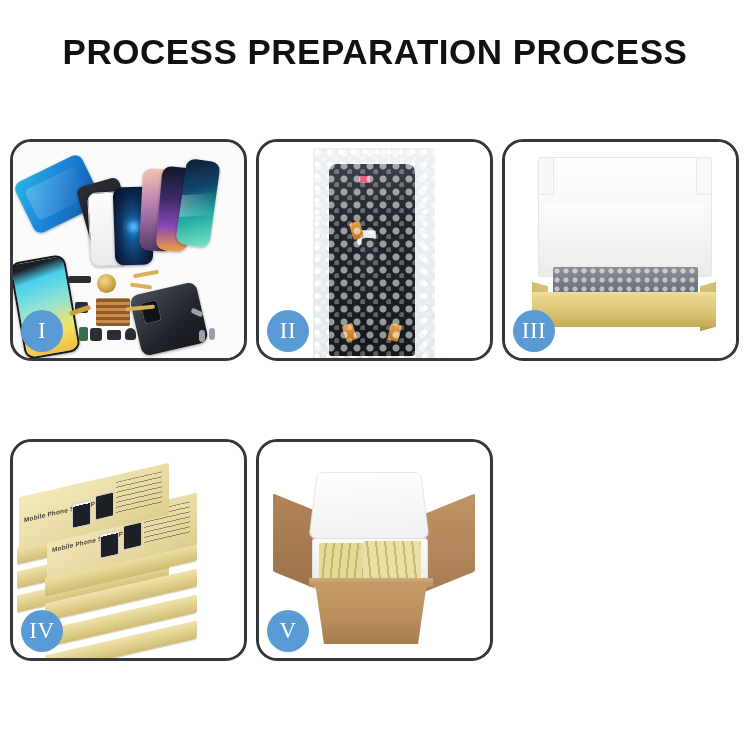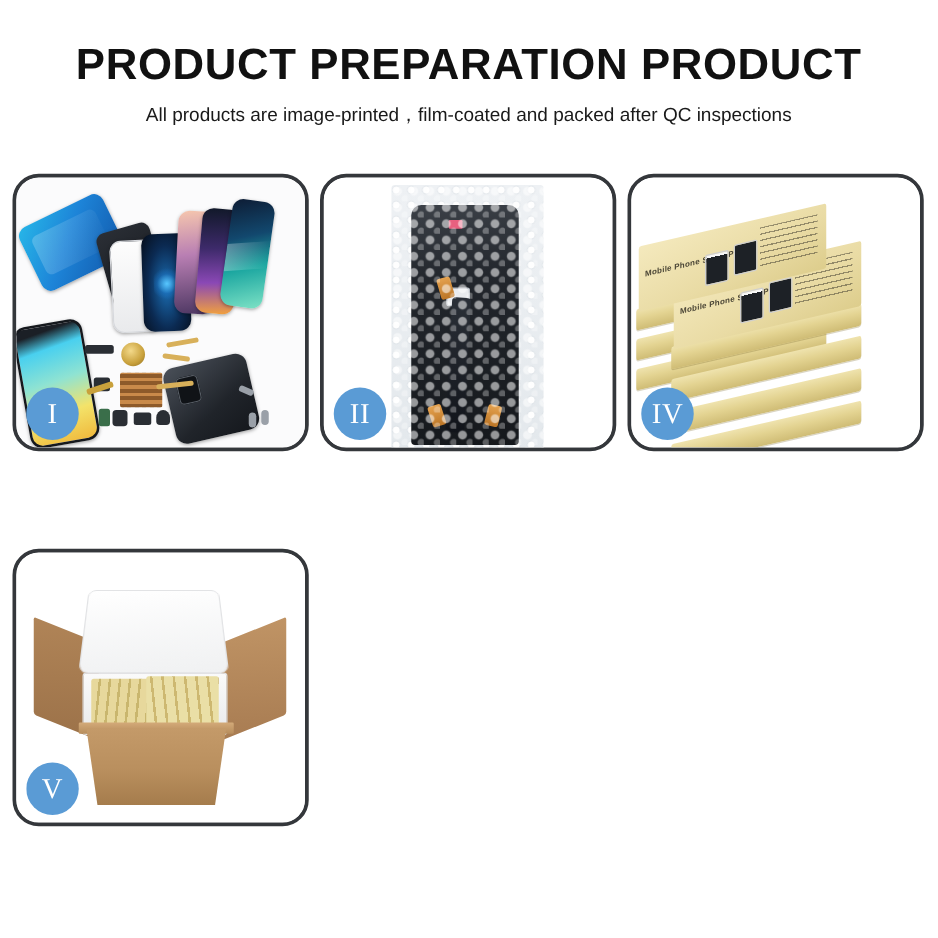--- a/index.html
+++ b/index.html
@@ -398,7 +398,7 @@
 <body>
 
 <div class="header">
-  <h1 class="page-title">PRODUCT PREPARATION PRODUCT</h1>
+  <h1 class="page-title">PROCESS PREPARATION PROCESS</h1>
   <p class="page-subtitle">All products are image-printed，film-coated and packed after QC inspections</p>
 </div>
 

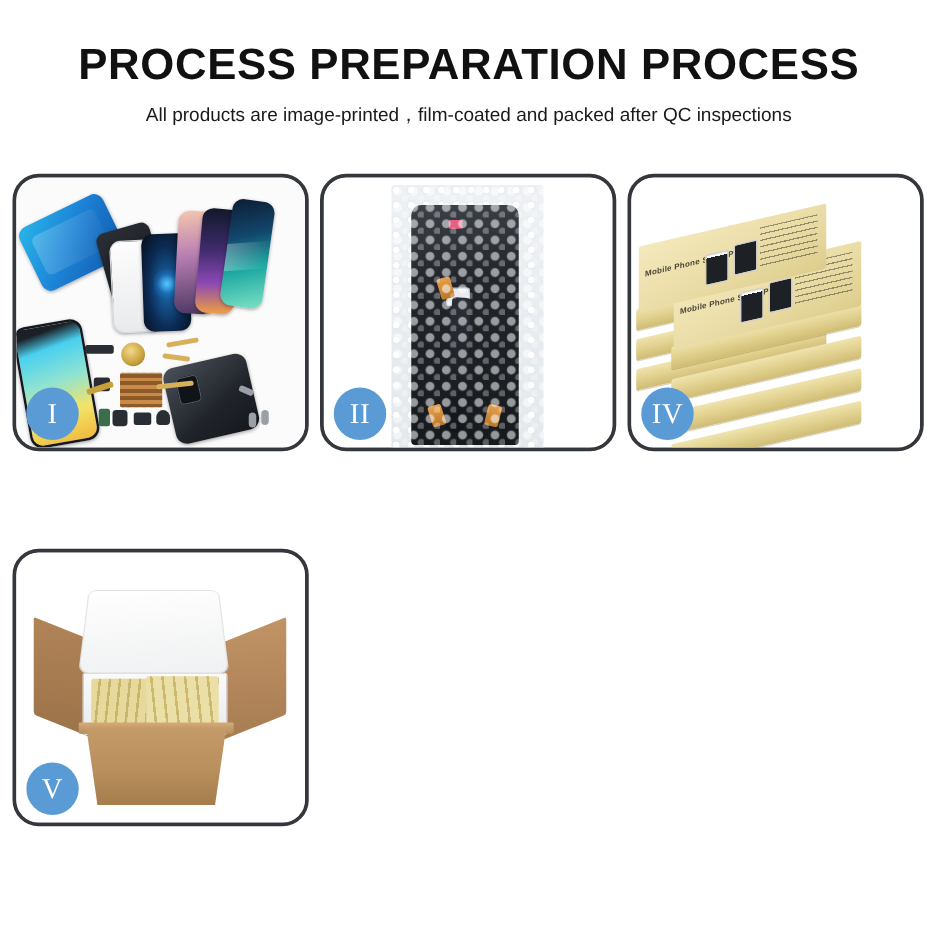--- a/index.html
+++ b/index.html
@@ -399,7 +399,6 @@
 
 <div class="header">
   <h1 class="page-title">PROCESS PREPARATION PROCESS</h1>
-  <p class="page-subtitle">All products are image-printed，film-coated and packed after QC inspections</p>
 </div>
 
 <div class="panel-grid">

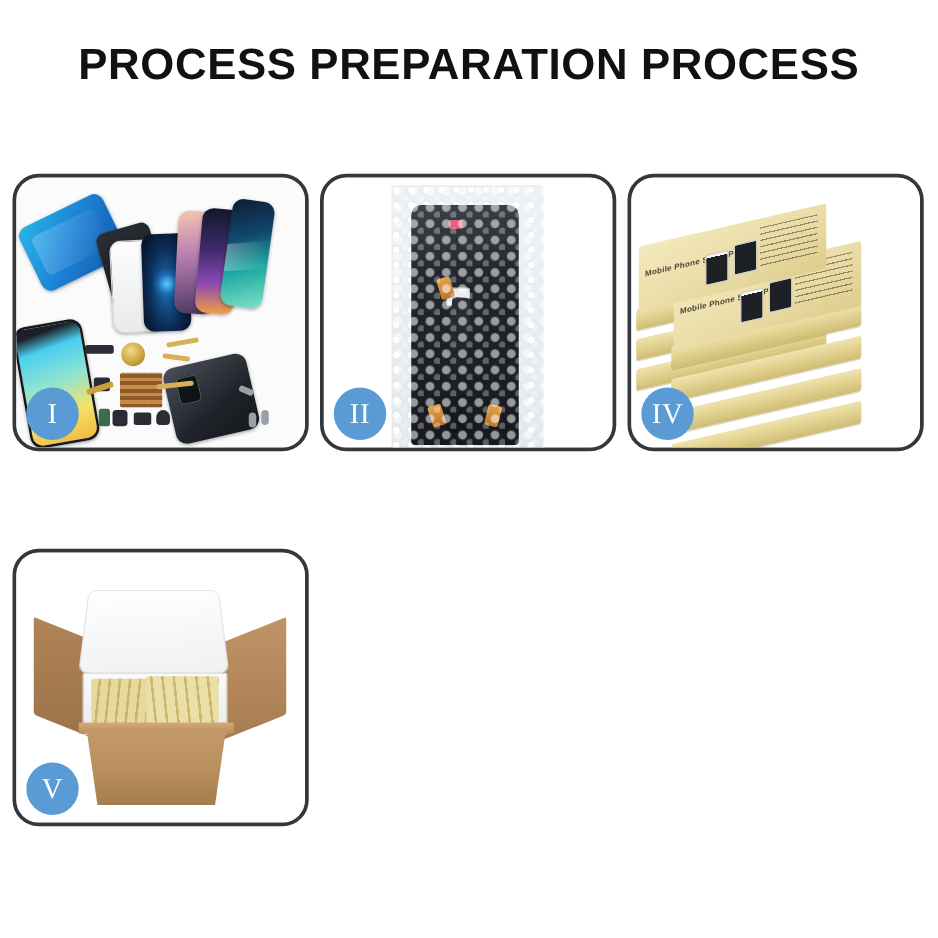--- a/index.html
+++ b/index.html
@@ -452,6 +452,21 @@
     <div class="badge">II</div>
   </div>
 
+  <div class="panel">
+    <div class="panel-photo">
+      <div class="p3-bg"></div>
+      <div class="p3-lid"></div>
+      <div class="p3-lidflapL"></div>
+      <div class="p3-lidflapR"></div>
+      <div class="p3-foam"></div>
+      <div class="p3-bubbleprod"></div>
+      <div class="p3-boxlipL"></div>
+      <div class="p3-boxlipR"></div>
+      <div class="p3-boxtoprim"></div>
+      <div class="p3-boxbody"></div>
+    </div>
+    <div class="badge">III</div>
+  </div>
 
   <div class="panel">
     <div class="panel-photo">

